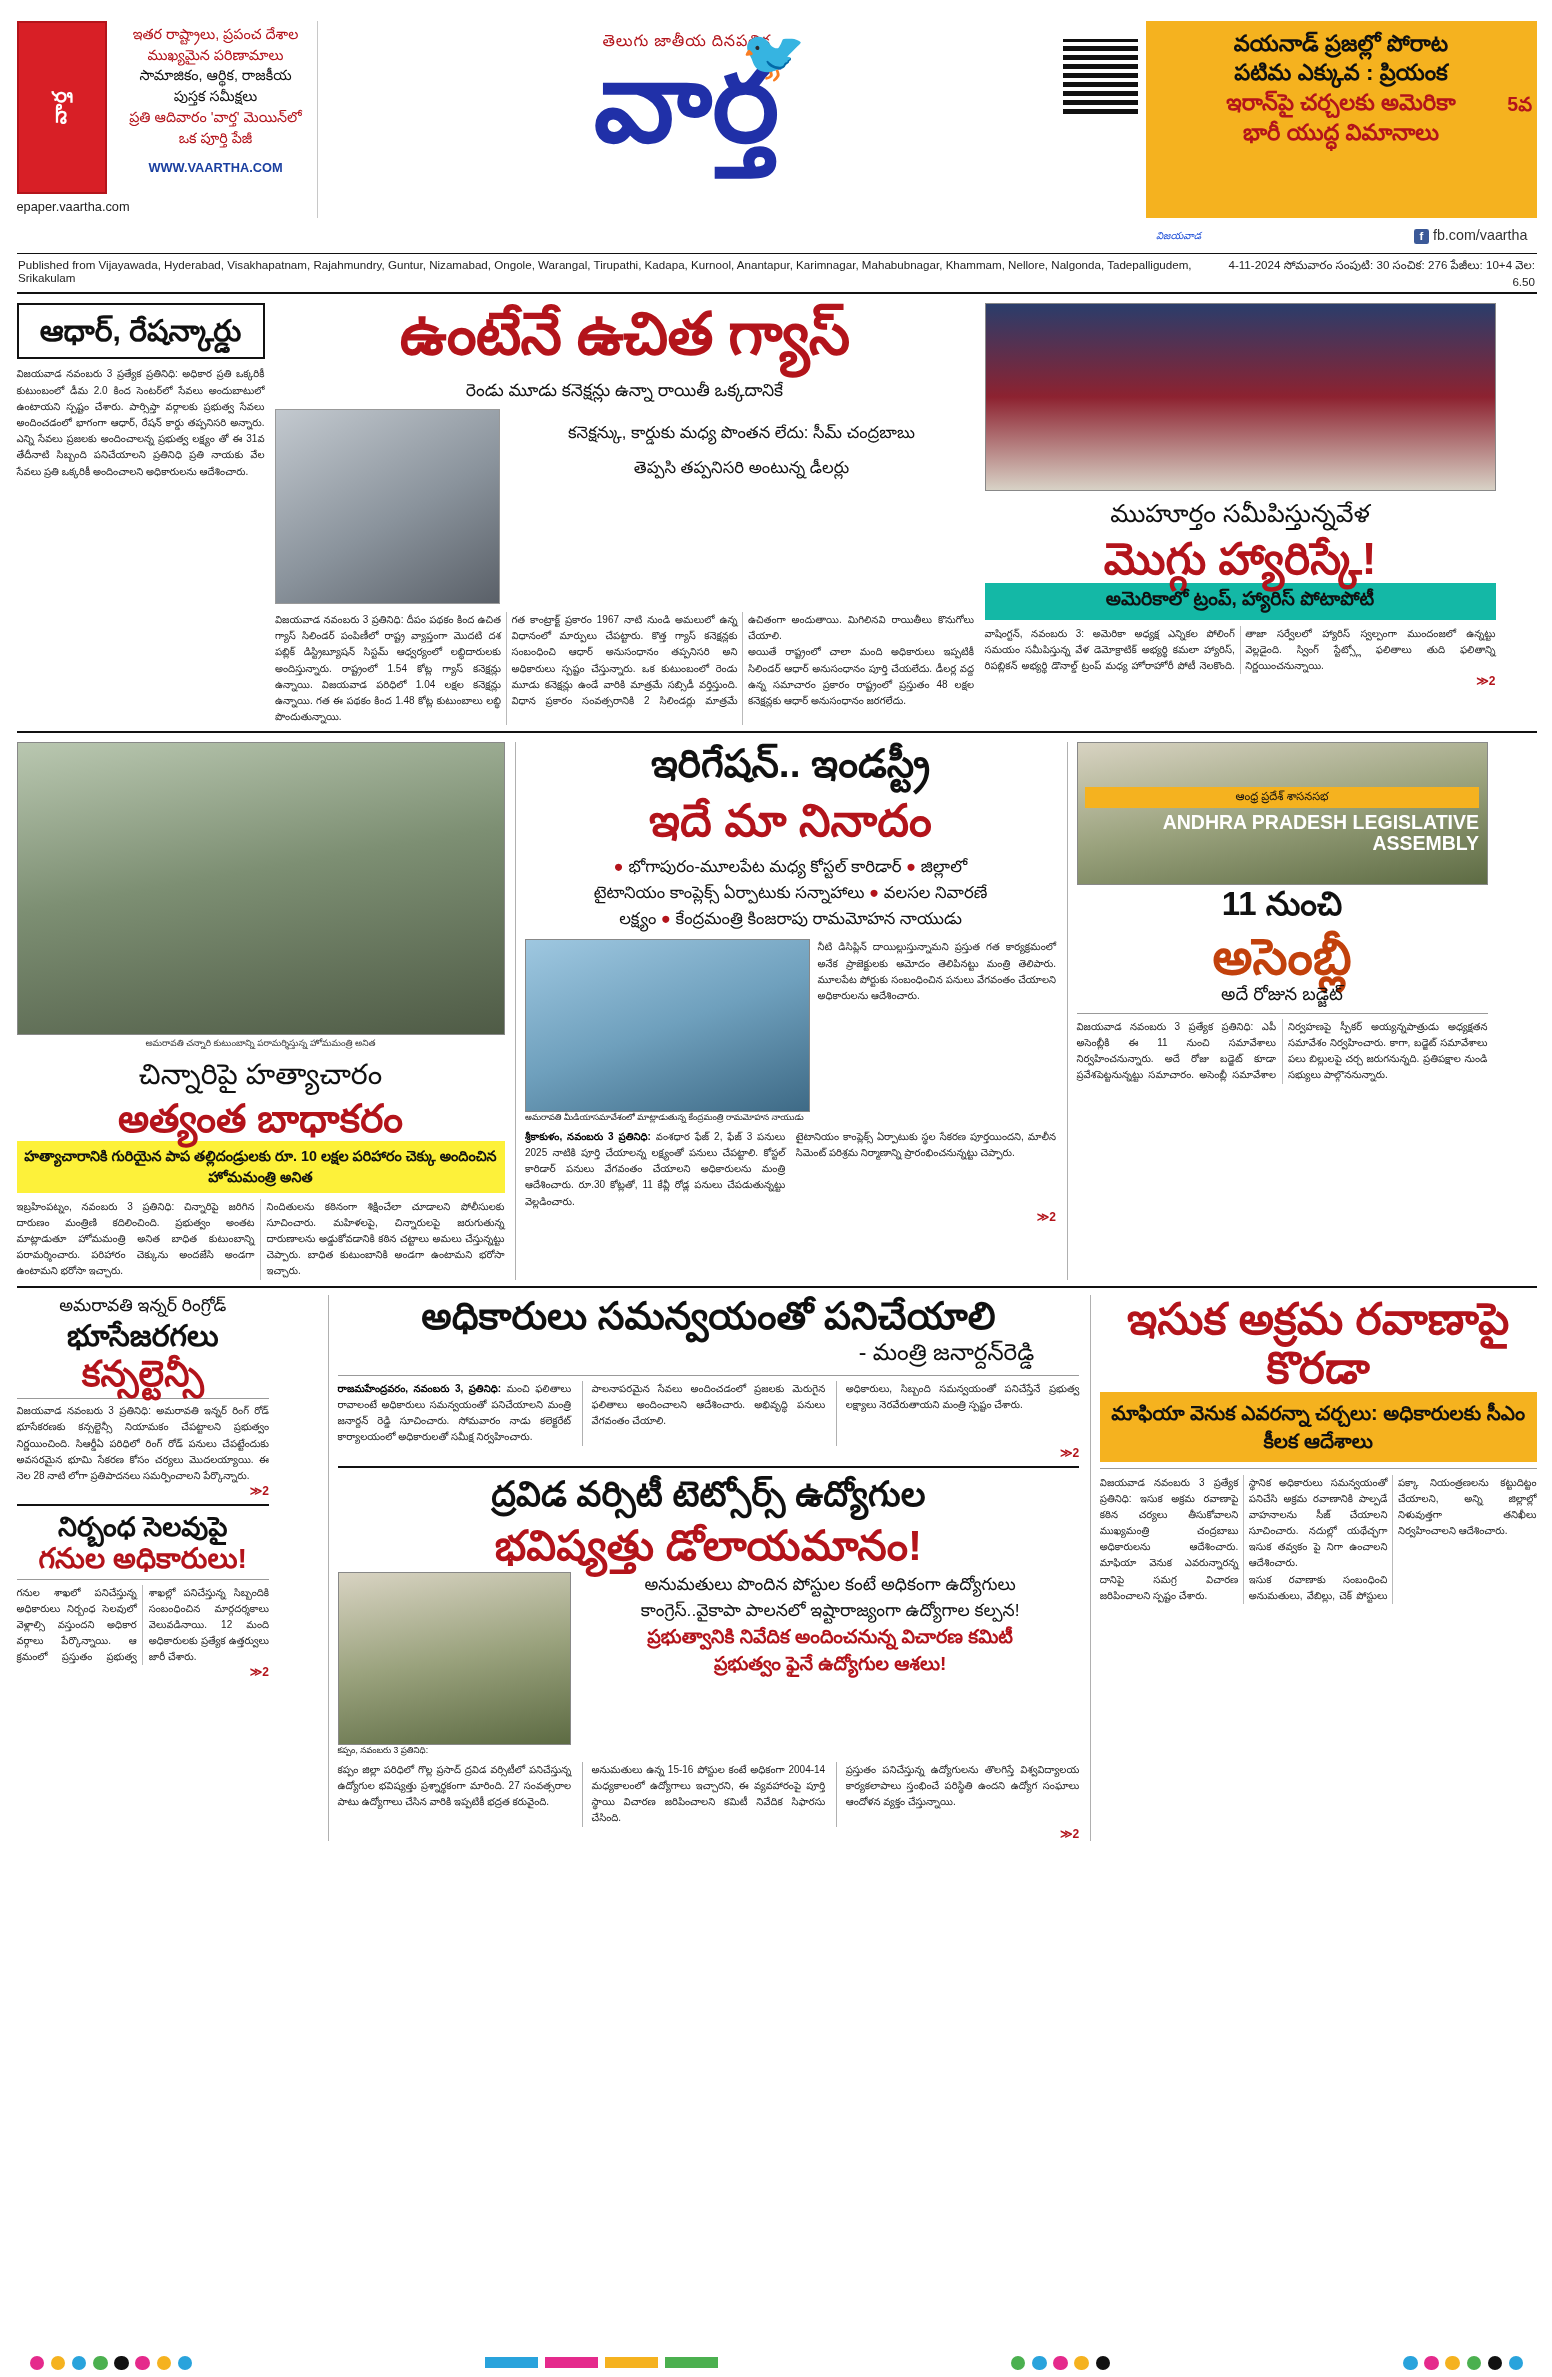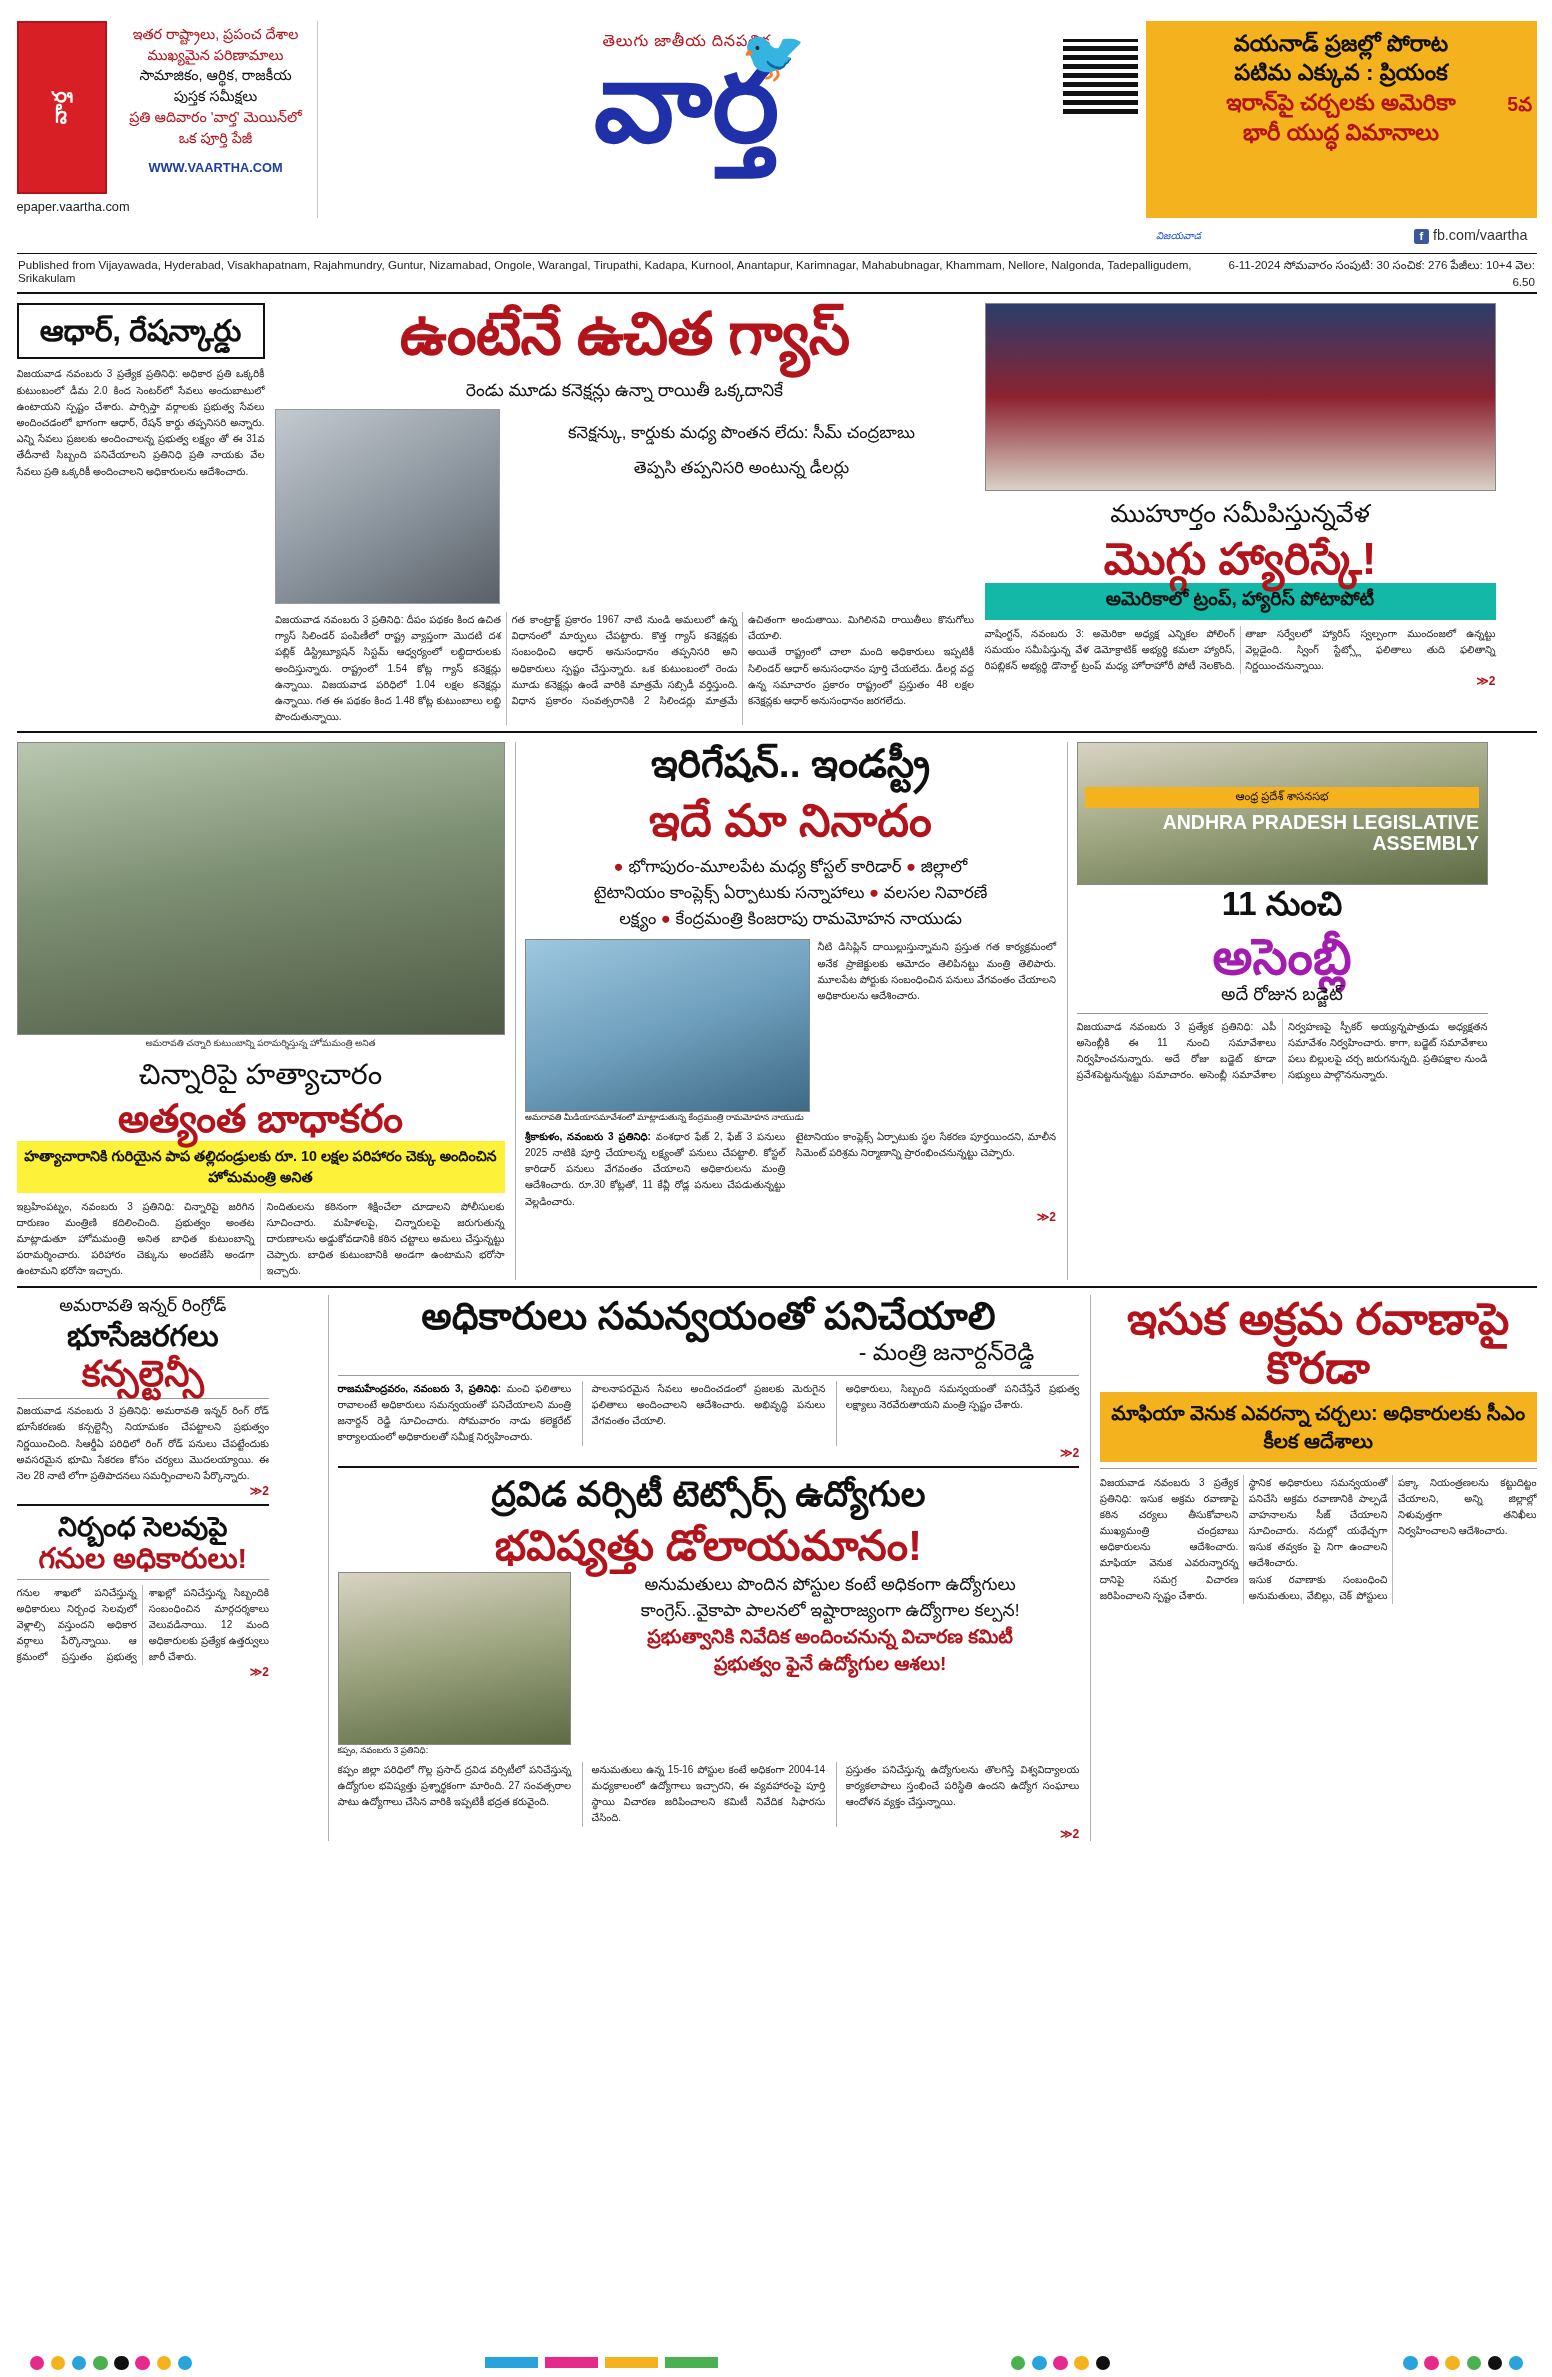--- a/index.html
+++ b/index.html
@@ -195,7 +195,7 @@
   <div class="strip-line"></div>
   <div class="pubrow">
     <div>Published from Vijayawada, Hyderabad, Visakhapatnam, Rajahmundry, Guntur, Nizamabad, Ongole, Warangal, Tirupathi, Kadapa, Kurnool, Anantapur, Karimnagar, Mahabubnagar, Khammam, Nellore, Nalgonda, Tadepalligudem, Srikakulam</div>
-    <div class="right">6-11-2024 సోమవారం సంపుటి: 30 సంచిక: 276 పేజీలు: 10+4 వెల: 6.50</div>
+    <div class="right">4-11-2024 సోమవారం సంపుటి: 30 సంచిక: 276 పేజీలు: 10+4 వెల: 6.50</div>
   </div>
   <div class="rule2"></div>
 

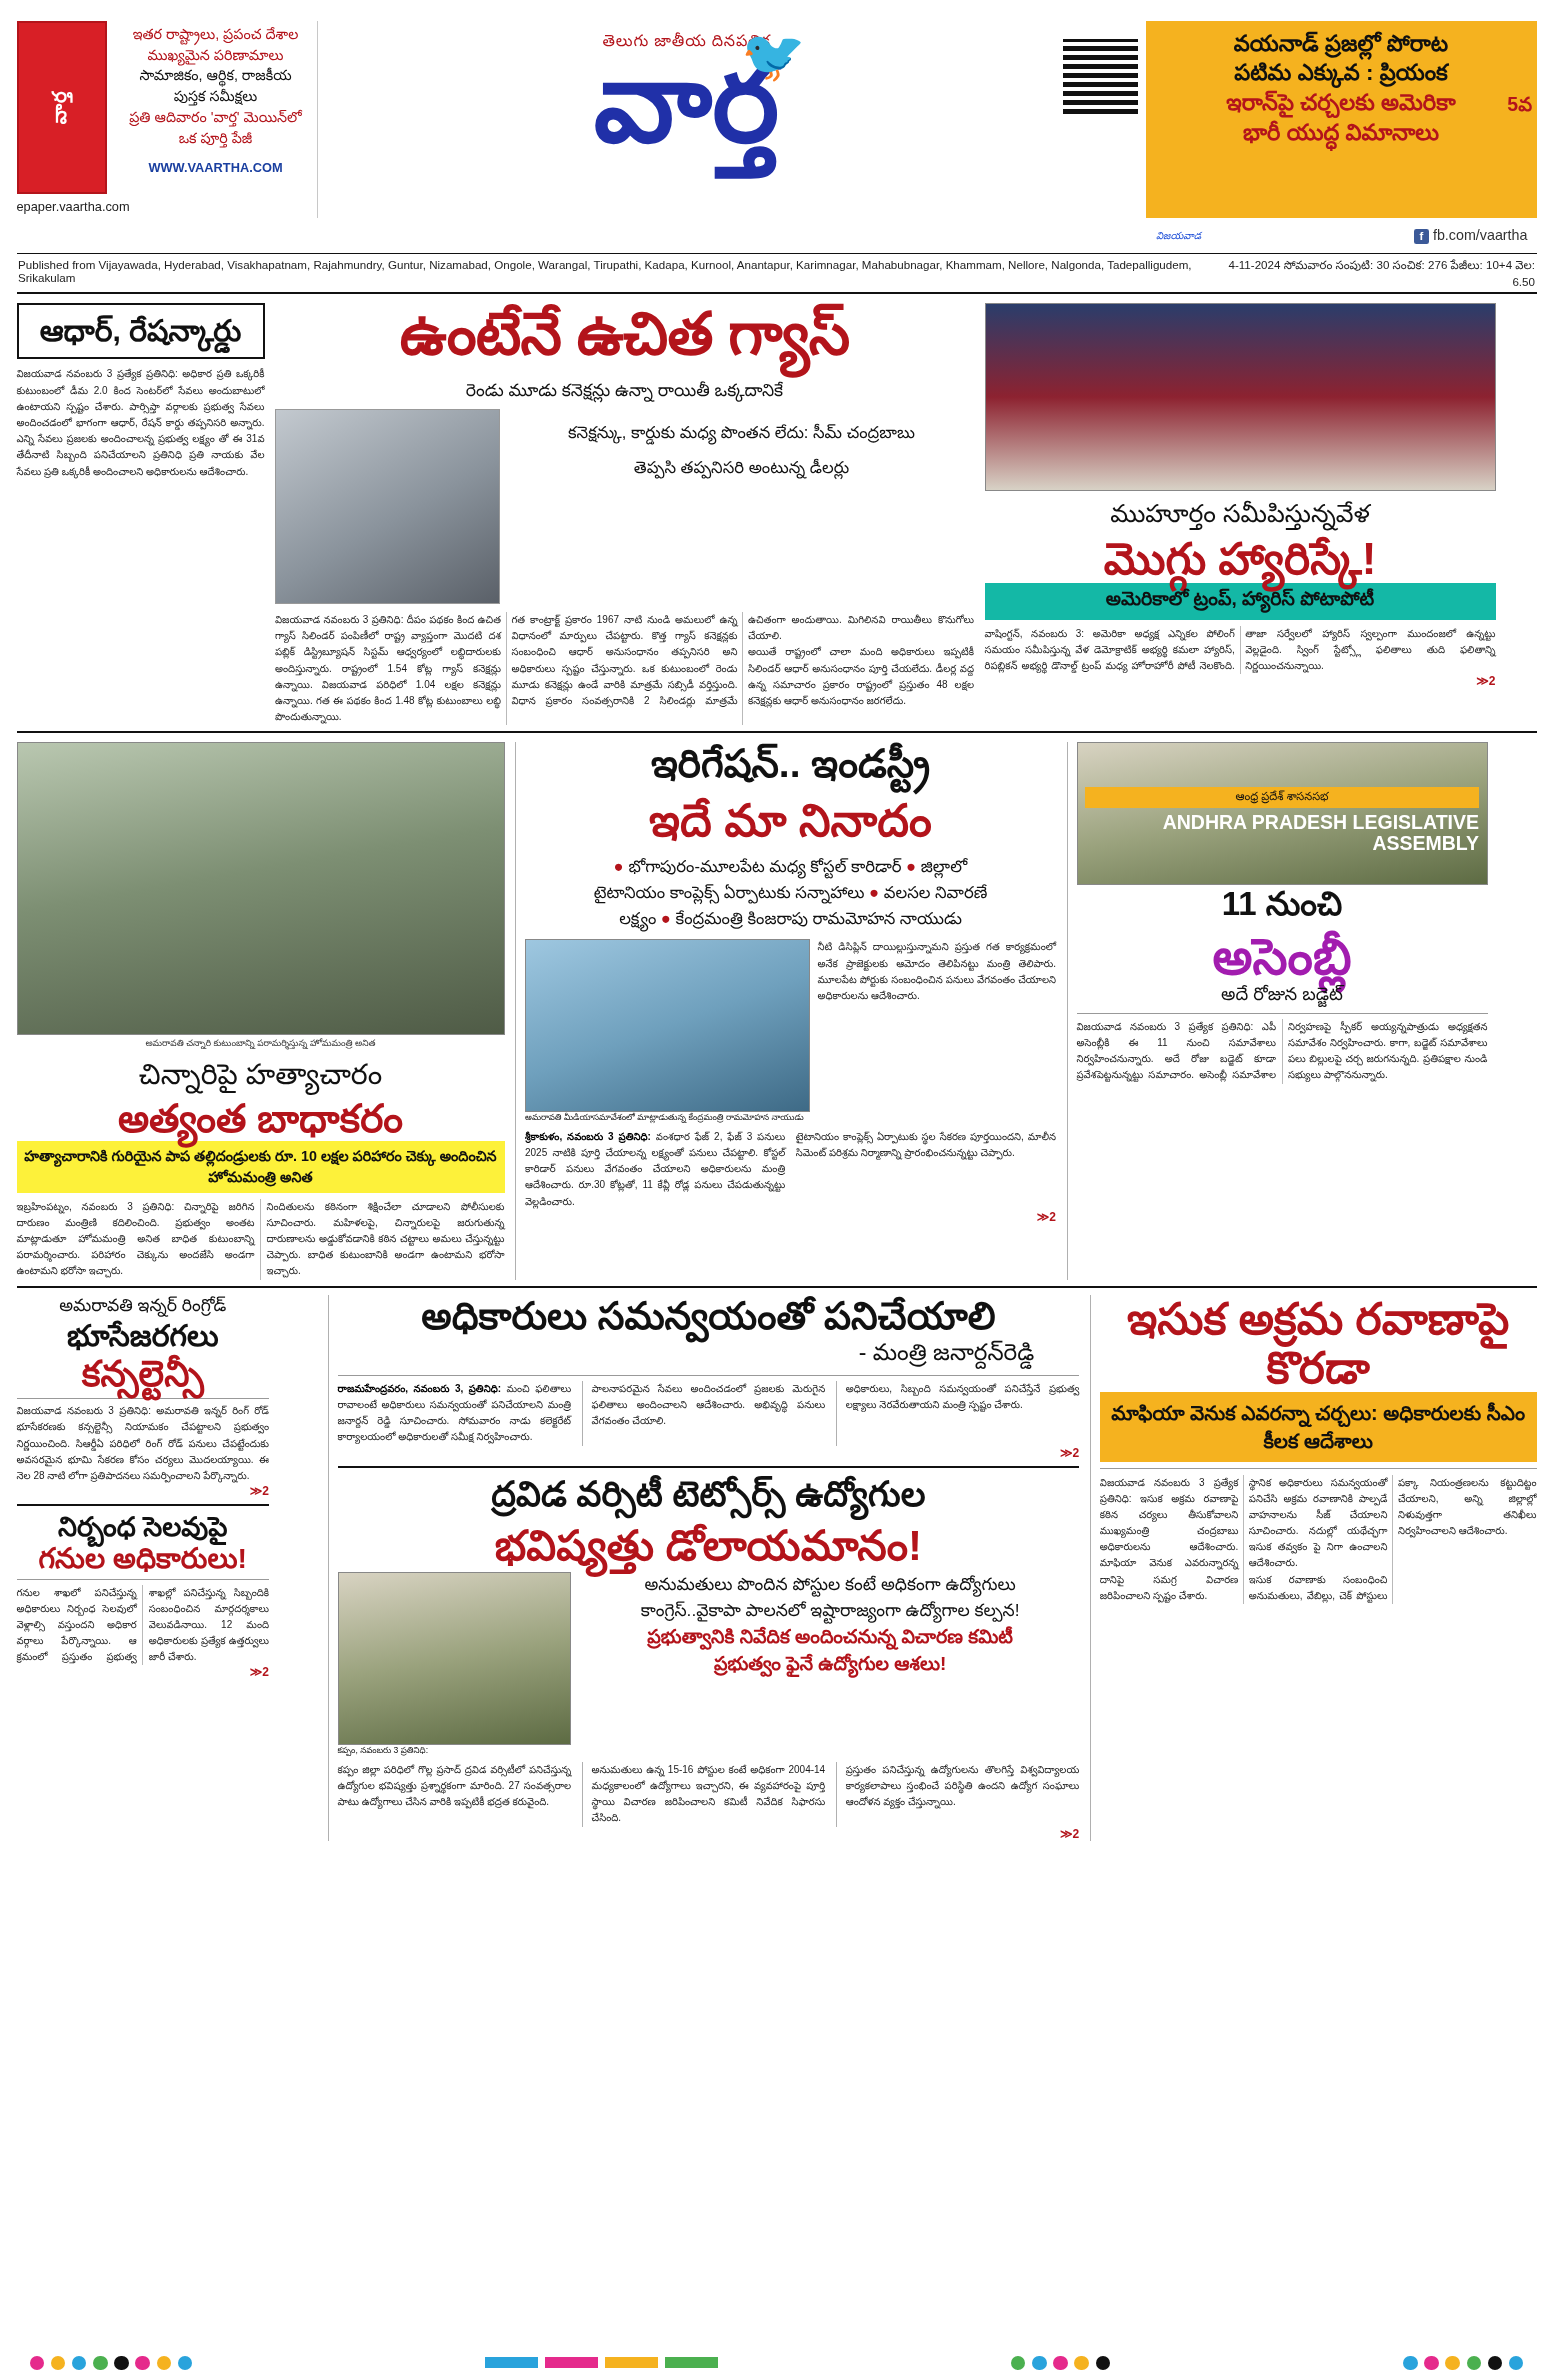--- a/index.html
+++ b/index.html
@@ -105,7 +105,7 @@
   .dot { color:#b3141b; }
   .s2c { width:421px; }
   .s2c .n1 { font-size:33px; text-align:center; font-weight:bold; color:#111; }
-  .s2c .n2 { font-size:50px; text-align:center; font-weight:bold; color:#a21caf; line-height:1.05; }
+  .s2c .n2 { font-size:50px; text-align:center; font-weight:bold; color:#c2410c; line-height:1.05; }
   .s2c .n3 { font-size:18px; text-align:center; color:#111; }
 
   

